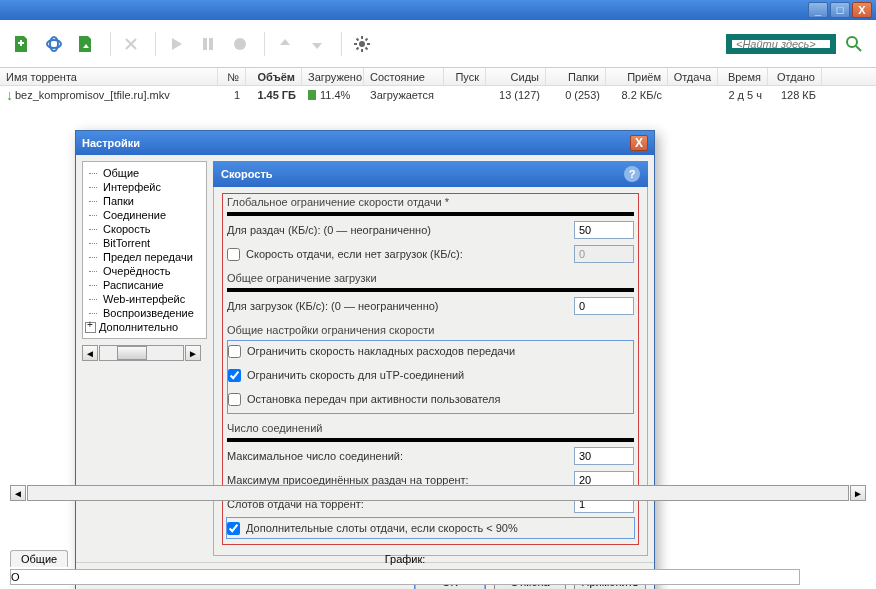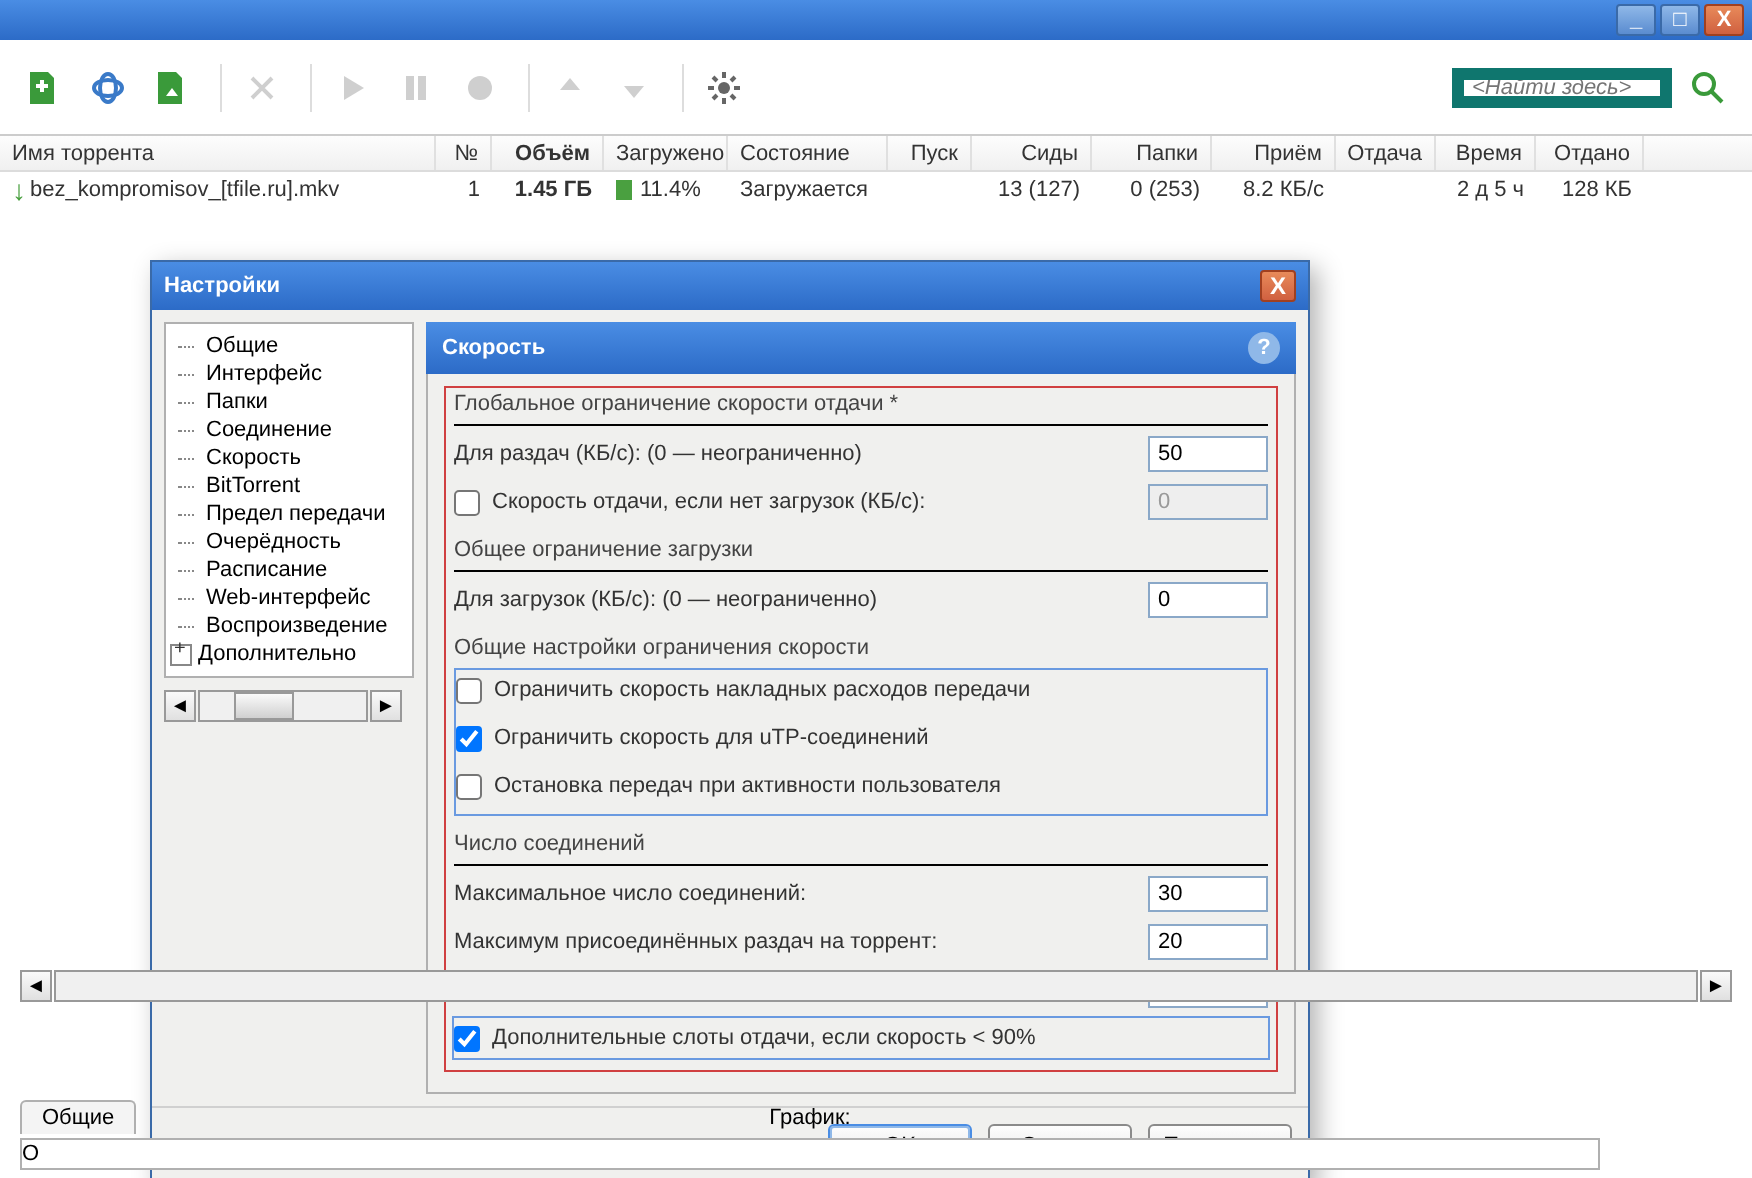--- a/index.html
+++ b/index.html
@@ -69,7 +69,7 @@
 .pane-body { background: #f0f0ee; padding: 6px 8px 4px 8px; border:1px solid #b0b0b0; border-top:none; }
 .fieldset { margin-bottom: 8px; }
 .fieldset-title { color: #444; font-size: 11px; margin-bottom: 4px; }
-.fieldset-body { border-top: 1px solid #000000; padding-top: 4px; }
+.fieldset-body { border-top: 4px solid #000000; padding-top: 4px; }
 .row { display: flex; align-items: center; margin-bottom: 4px; min-height: 20px; }
 .row label { flex: 1; color: #333; }
 .row input[type=text] { width: 60px; height: 18px; border: 1px solid #8aa8c8; padding: 0 4px; background: #fff; }

